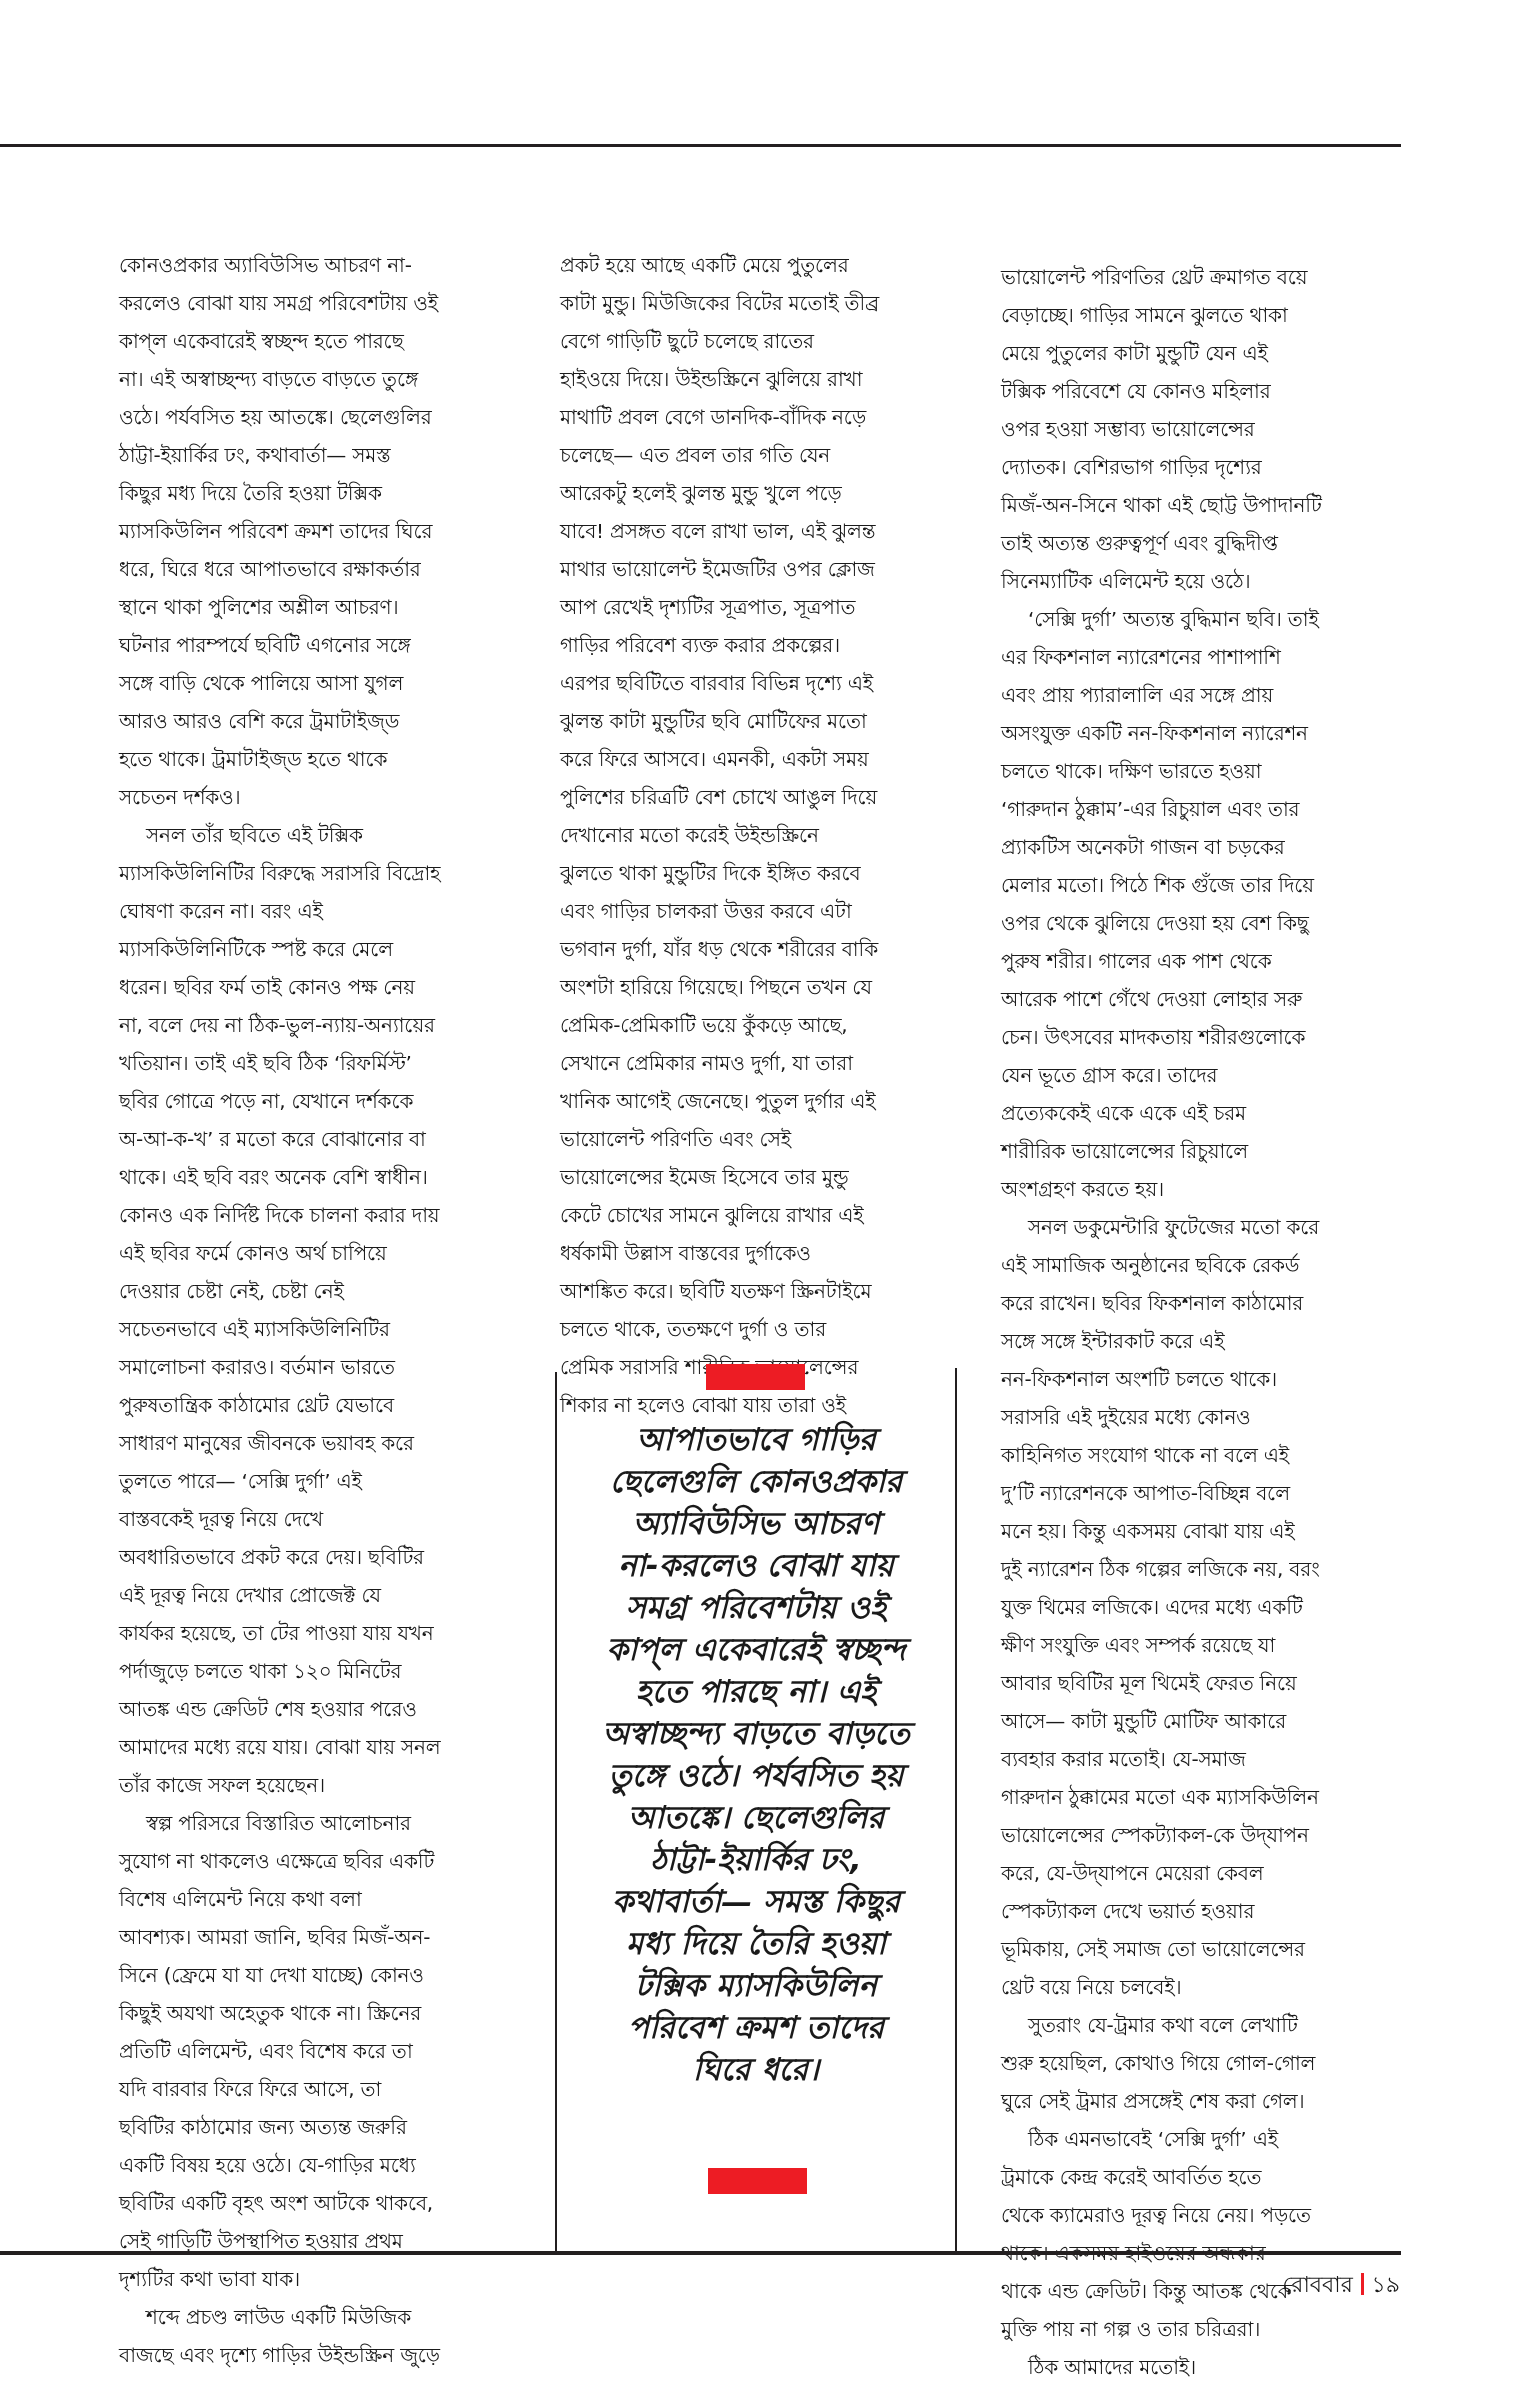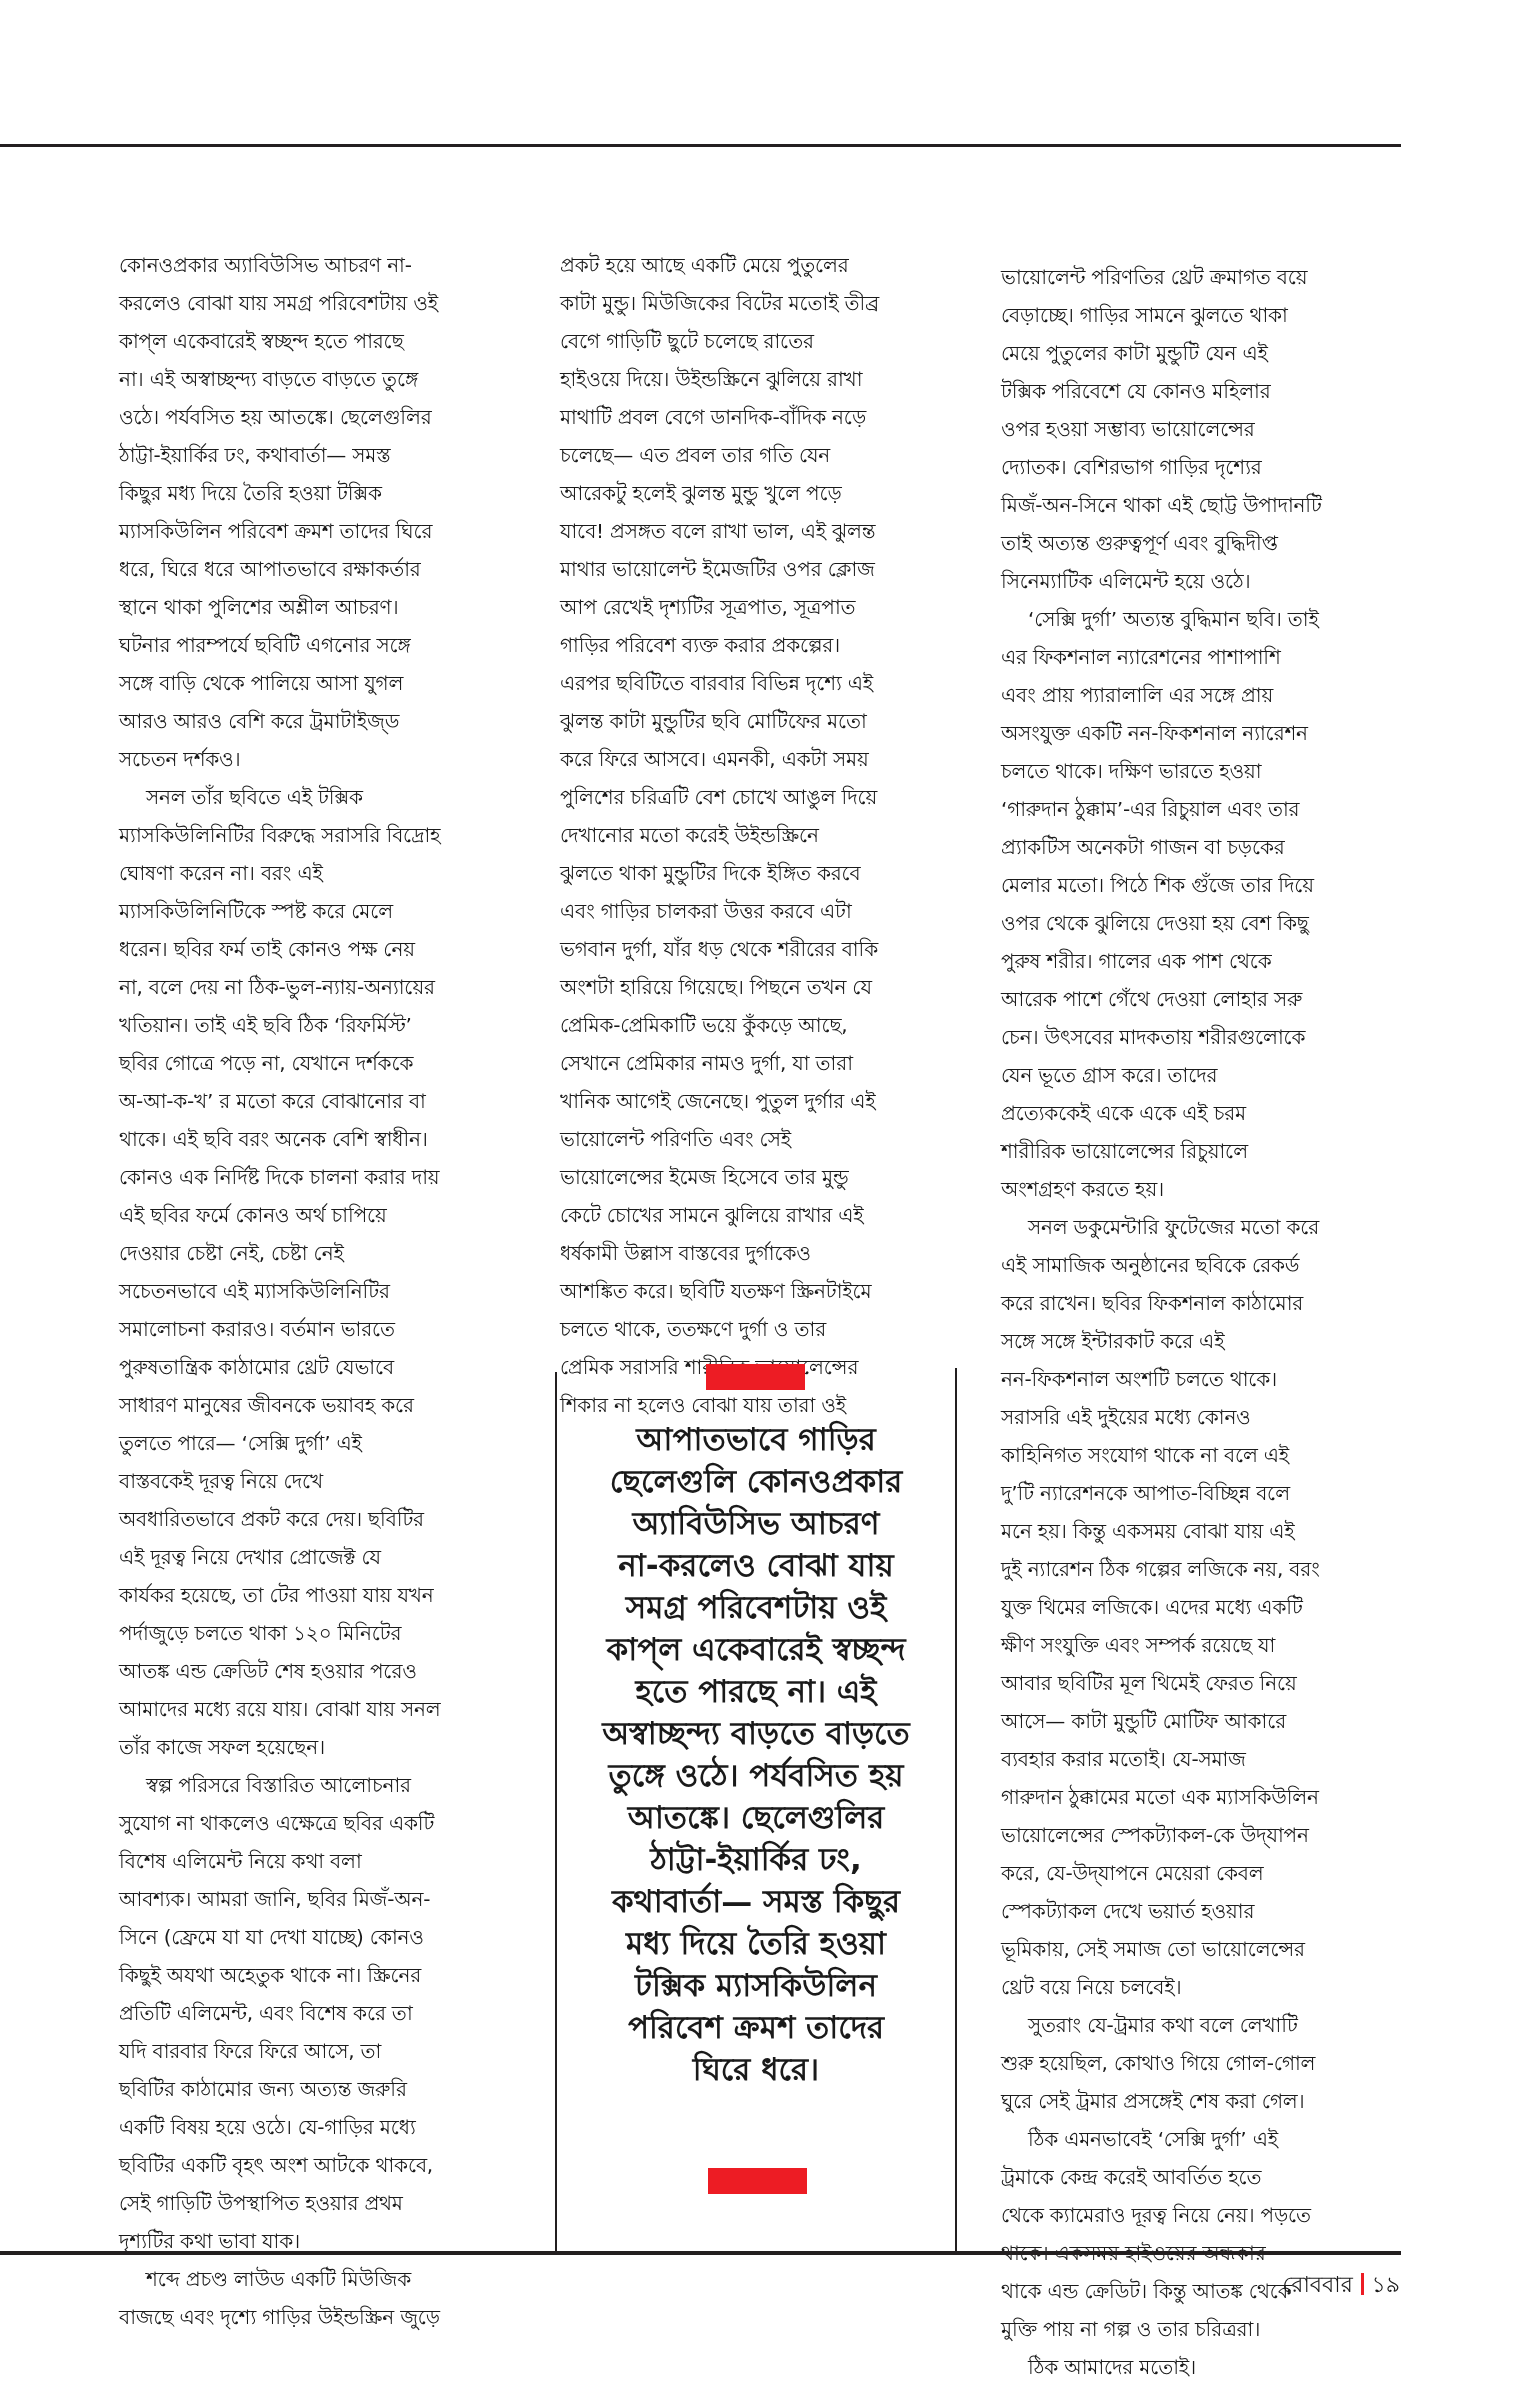--- a/index.html
+++ b/index.html
@@ -45,6 +45,7 @@
     <span class="line">ঘটনার পারম্পর্যে ছবিটি এগনোর সঙ্গে</span>
     <span class="line">সঙ্গে বাড়ি থেকে পালিয়ে আসা যুগল</span>
     <span class="line">আরও আরও বেশি করে ট্রমাটাইজ্‌ড</span>
+    <span class="line">হতে থাকে। ট্রমাটাইজ্‌ড হতে থাকে</span>
     <span class="line">সচেতন দর্শকও।</span>
     <span class="line indent">সনল তাঁর ছবিতে এই টক্সিক</span>
     <span class="line">ম্যাসকিউলিনিটির বিরুদ্ধে সরাসরি বিদ্রোহ</span>

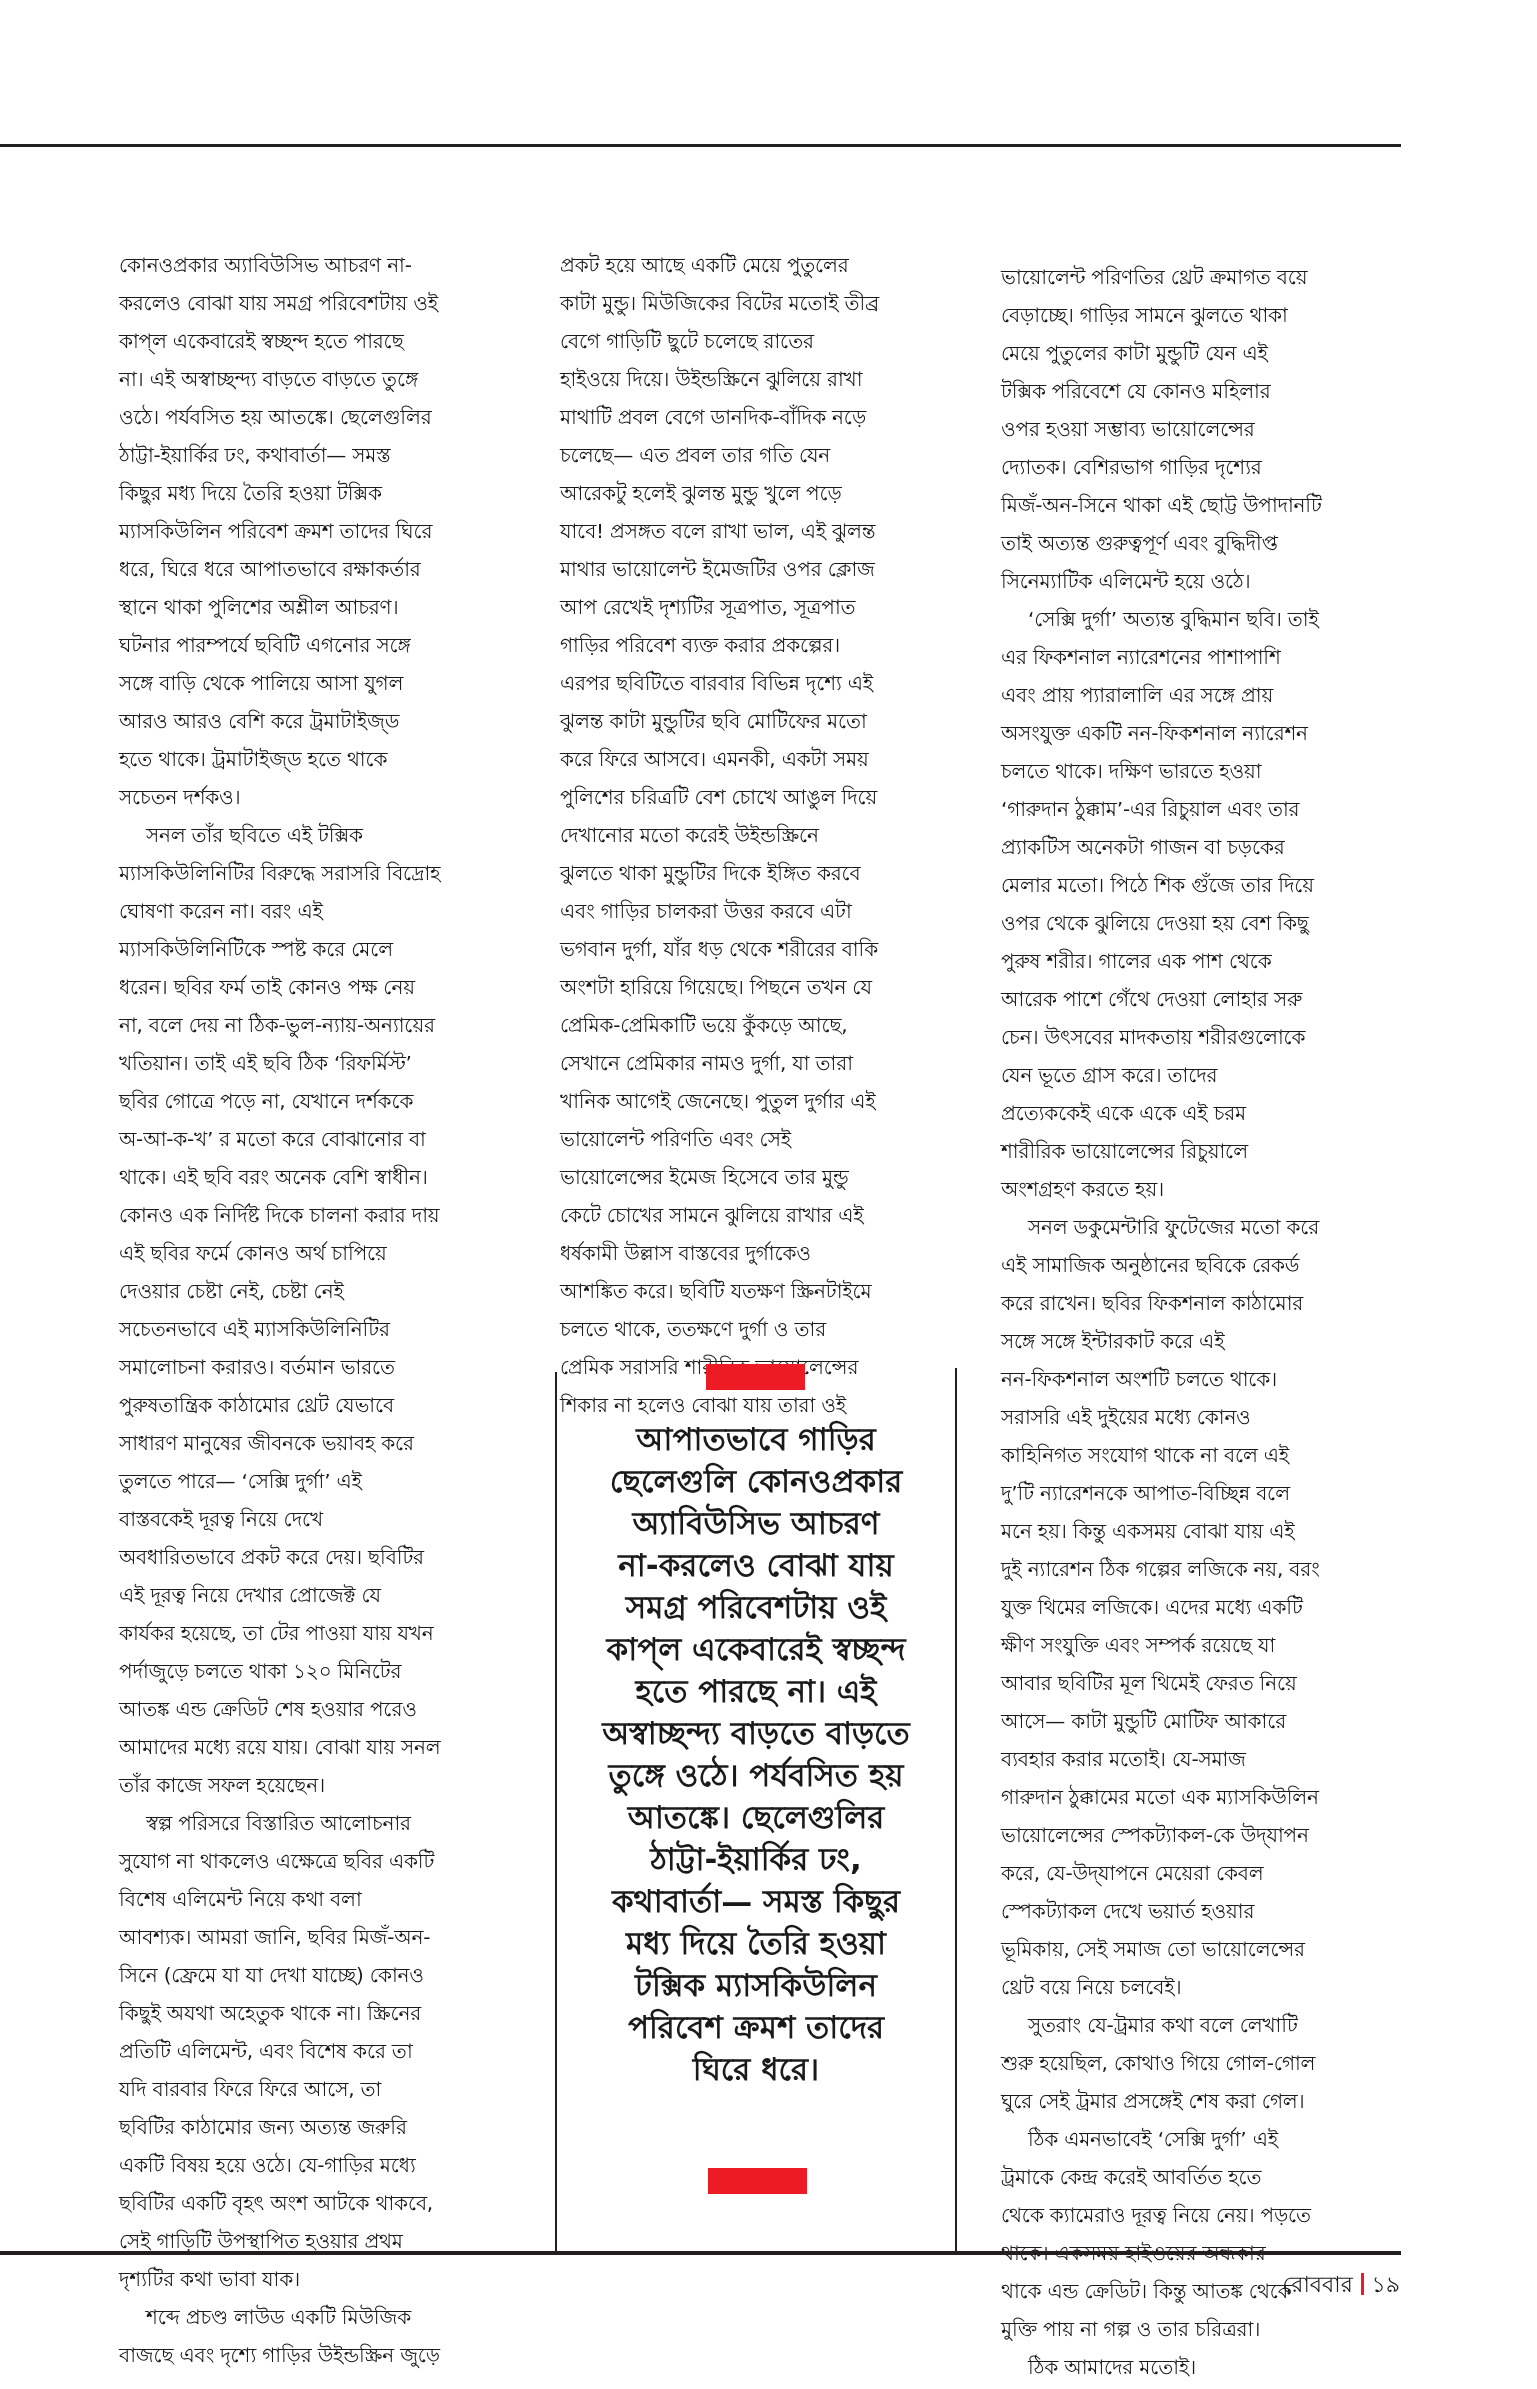--- a/index.html
+++ b/index.html
@@ -21,7 +21,7 @@
   .pq-bar.bottom { left: 708px; top: 2168px; }
   .pullquote { position: absolute; left: 562px; top: 1418px; width: 388px;
                text-align: center; font-size: 31px; font-weight: bold; line-height: 42px; }
-  .pullquote .pline { display: block; white-space: nowrap; }
+  .pullquote .pline { display: block; white-space: nowrap; font-style: italic; }
   .footer { position: absolute; top: 2267px; right: 138px; font-size: 22px; white-space: nowrap; margin-left: 40px; }
   .footer .sep { display: inline-block; width: 3.1px; height: 22px; background: #ed1c24;
                  vertical-align: -3.1px; margin: 0 7.8px; }

